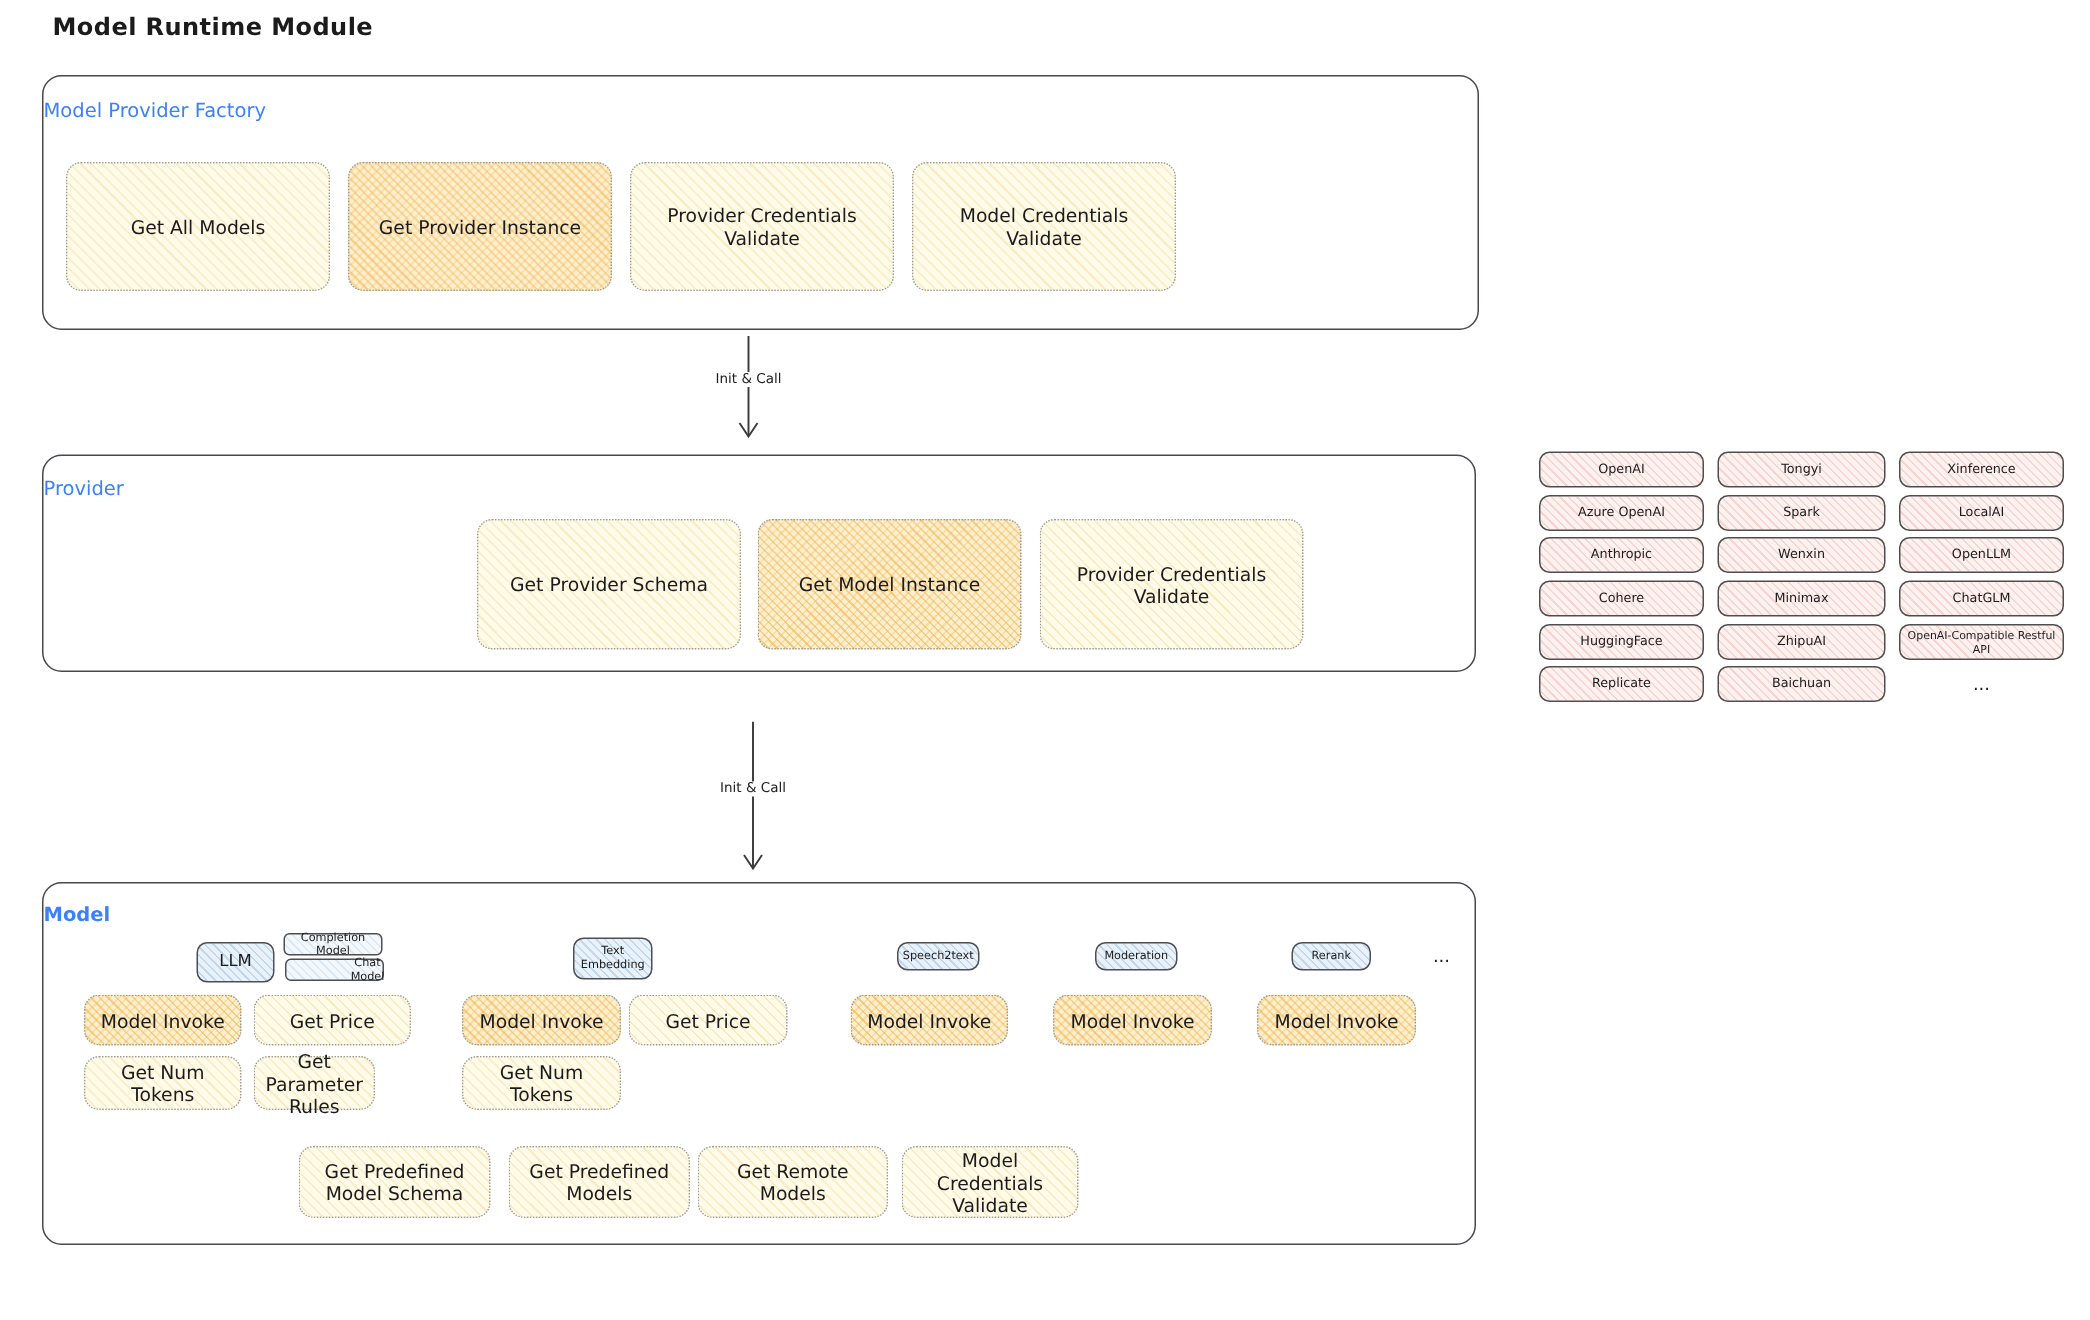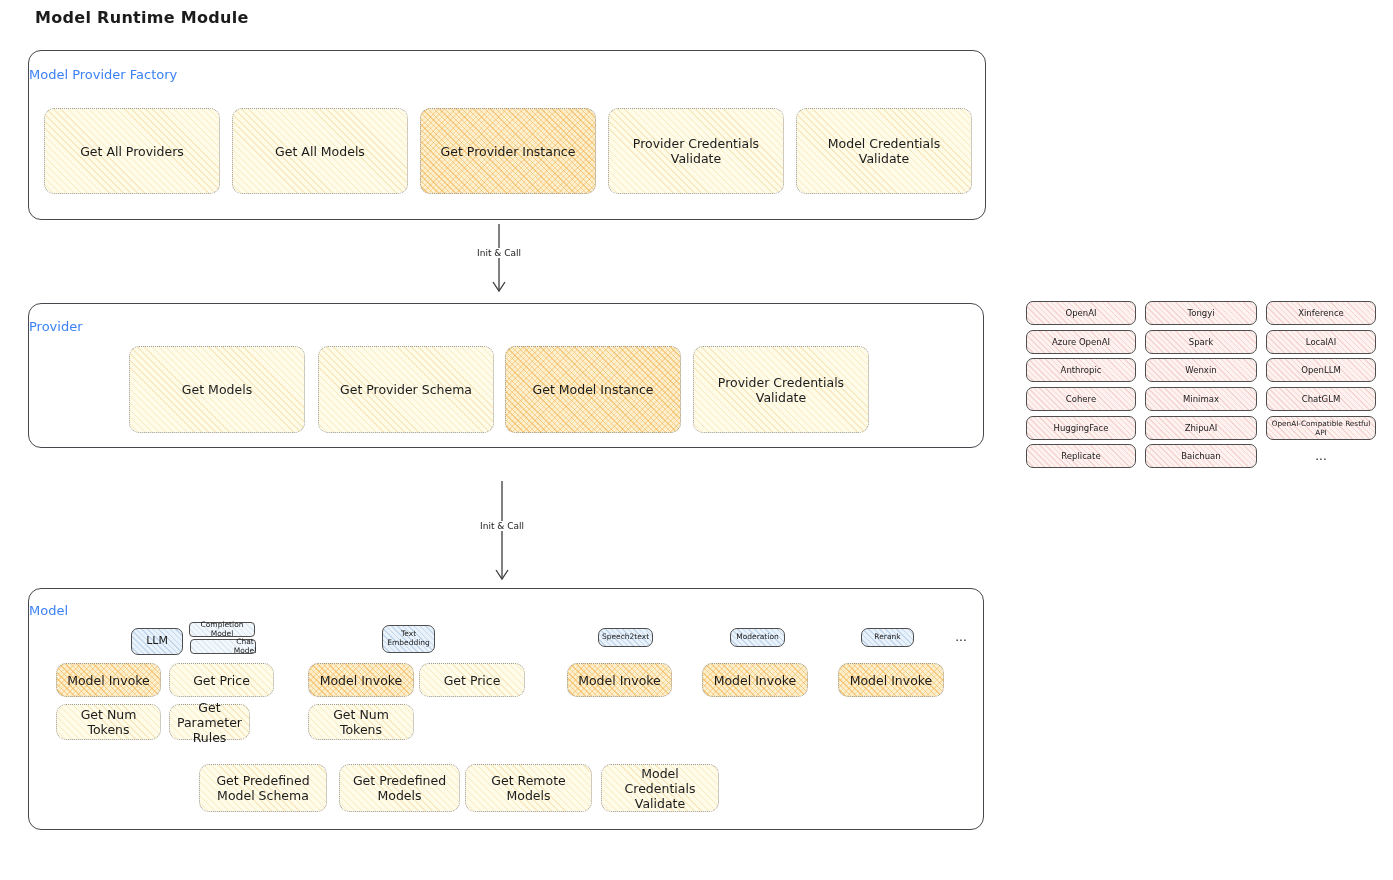--- a/index.html
+++ b/index.html
@@ -70,7 +70,6 @@
   <section class="panel" id="factory">
     <div class="ptitle">Model Provider Factory</div>
     <div class="frow">
-      <div class="fn">Get All Providers</div>
       <div class="fn">Get All Models</div>
       <div class="fn hl">Get Provider Instance</div>
       <div class="fn">Provider Credentials Validate</div>

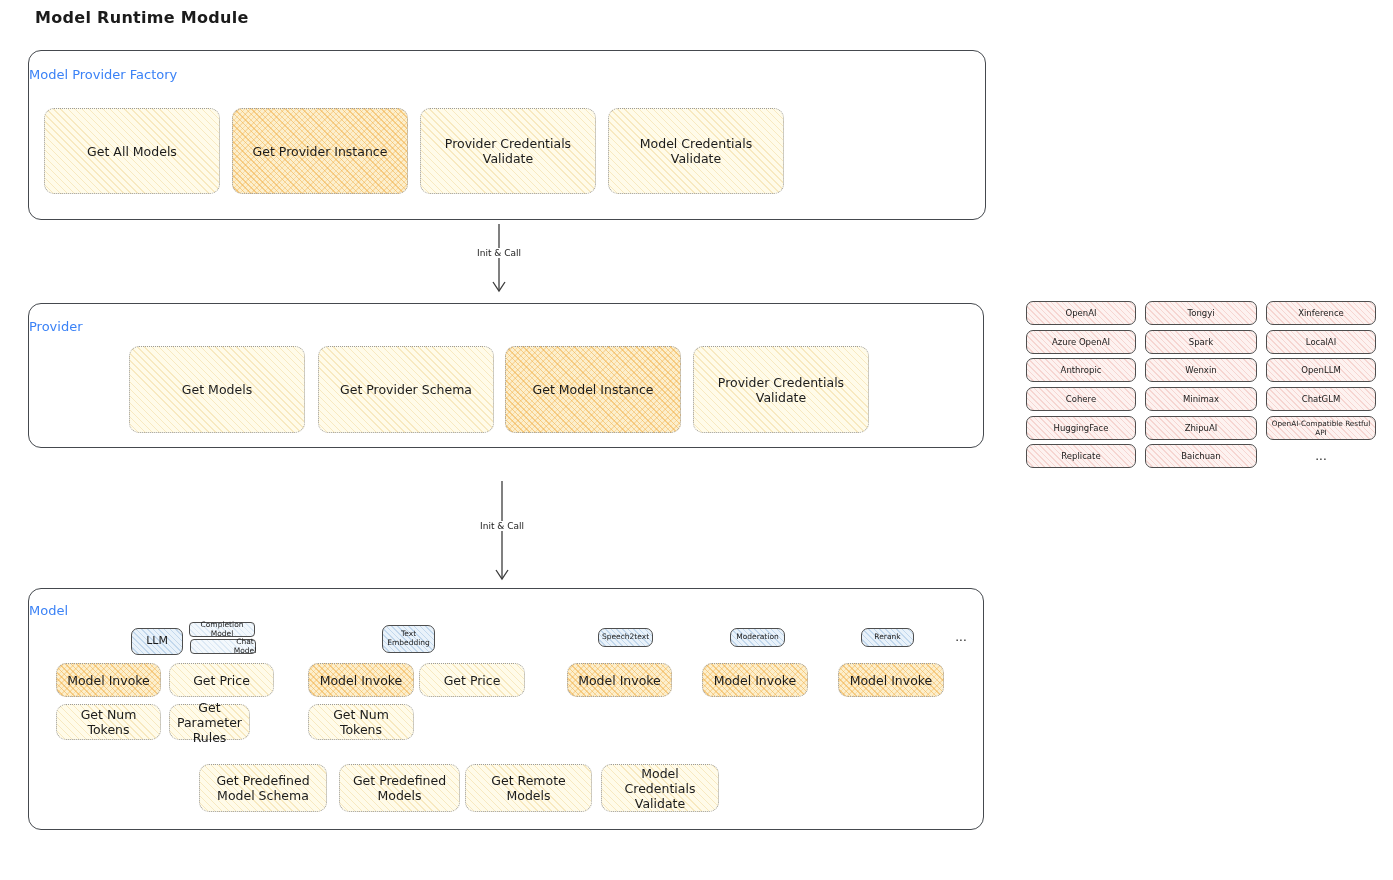--- a/index.html
+++ b/index.html
@@ -87,7 +87,6 @@
 
   <section class="panel stacked" id="provider">
     <div class="ptitle">Provider</div>
-    <div class="fn" style="left:100px;">Get Models</div>
     <div class="fn" style="left:289px;">Get Provider Schema</div>
     <div class="fn hl" style="left:476px;">Get Model Instance</div>
     <div class="fn" style="left:664px;">Provider Credentials Validate</div>

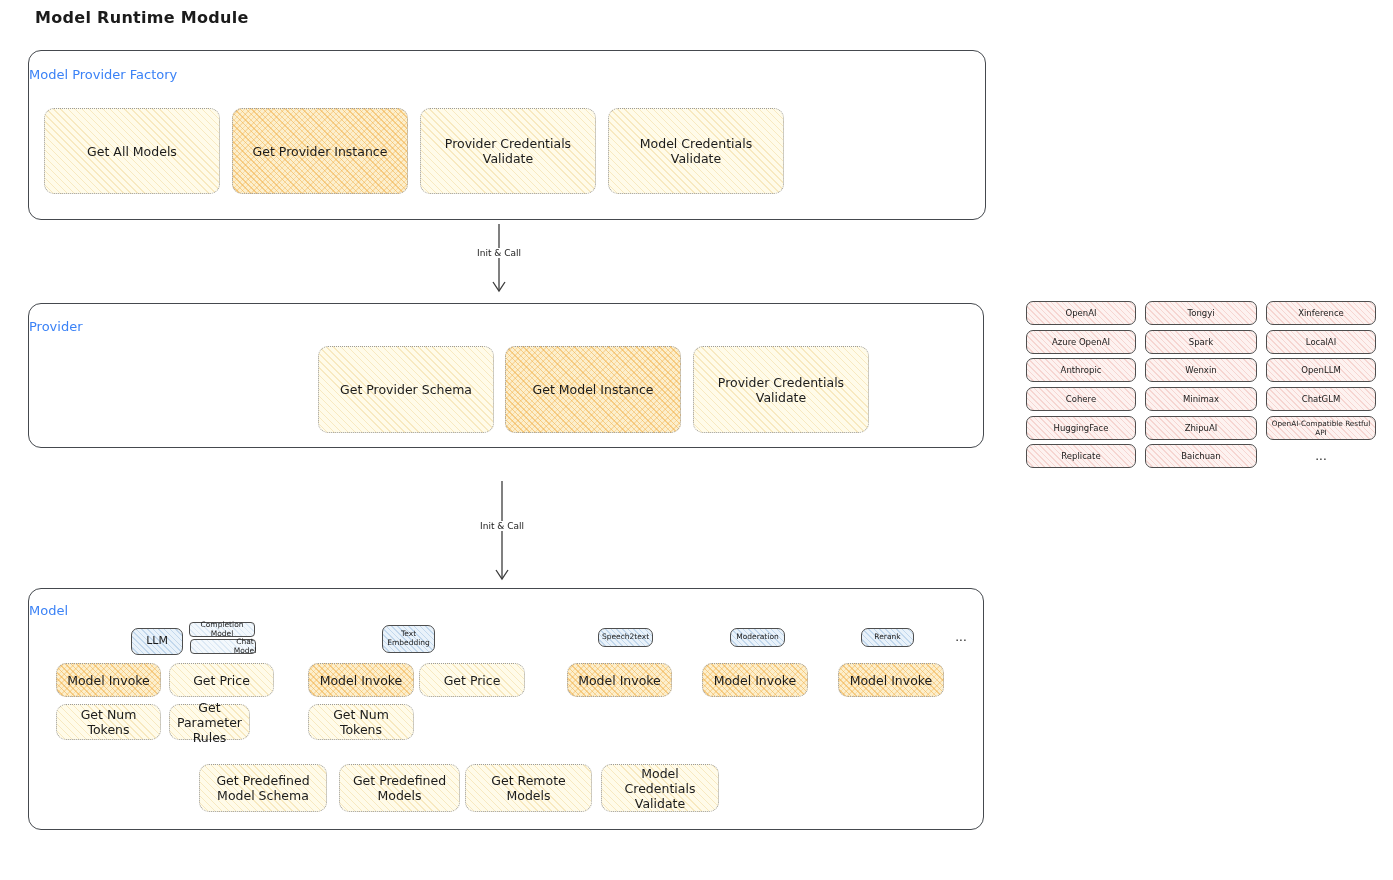--- a/index.html
+++ b/index.html
@@ -20,7 +20,7 @@
   #provider{left:28px;top:303px;width:956px;height:145px;}
   #provider .ptitle{padding-top:15px;}
   #model{left:28px;top:588px;width:956px;height:242px;}
-  #model .ptitle{padding-top:14px;}
+  #model .ptitle{padding-top:14px;font-weight:bold;}
 
   
   .fn{position:absolute;display:flex;align-items:center;justify-content:center;text-align:center;

